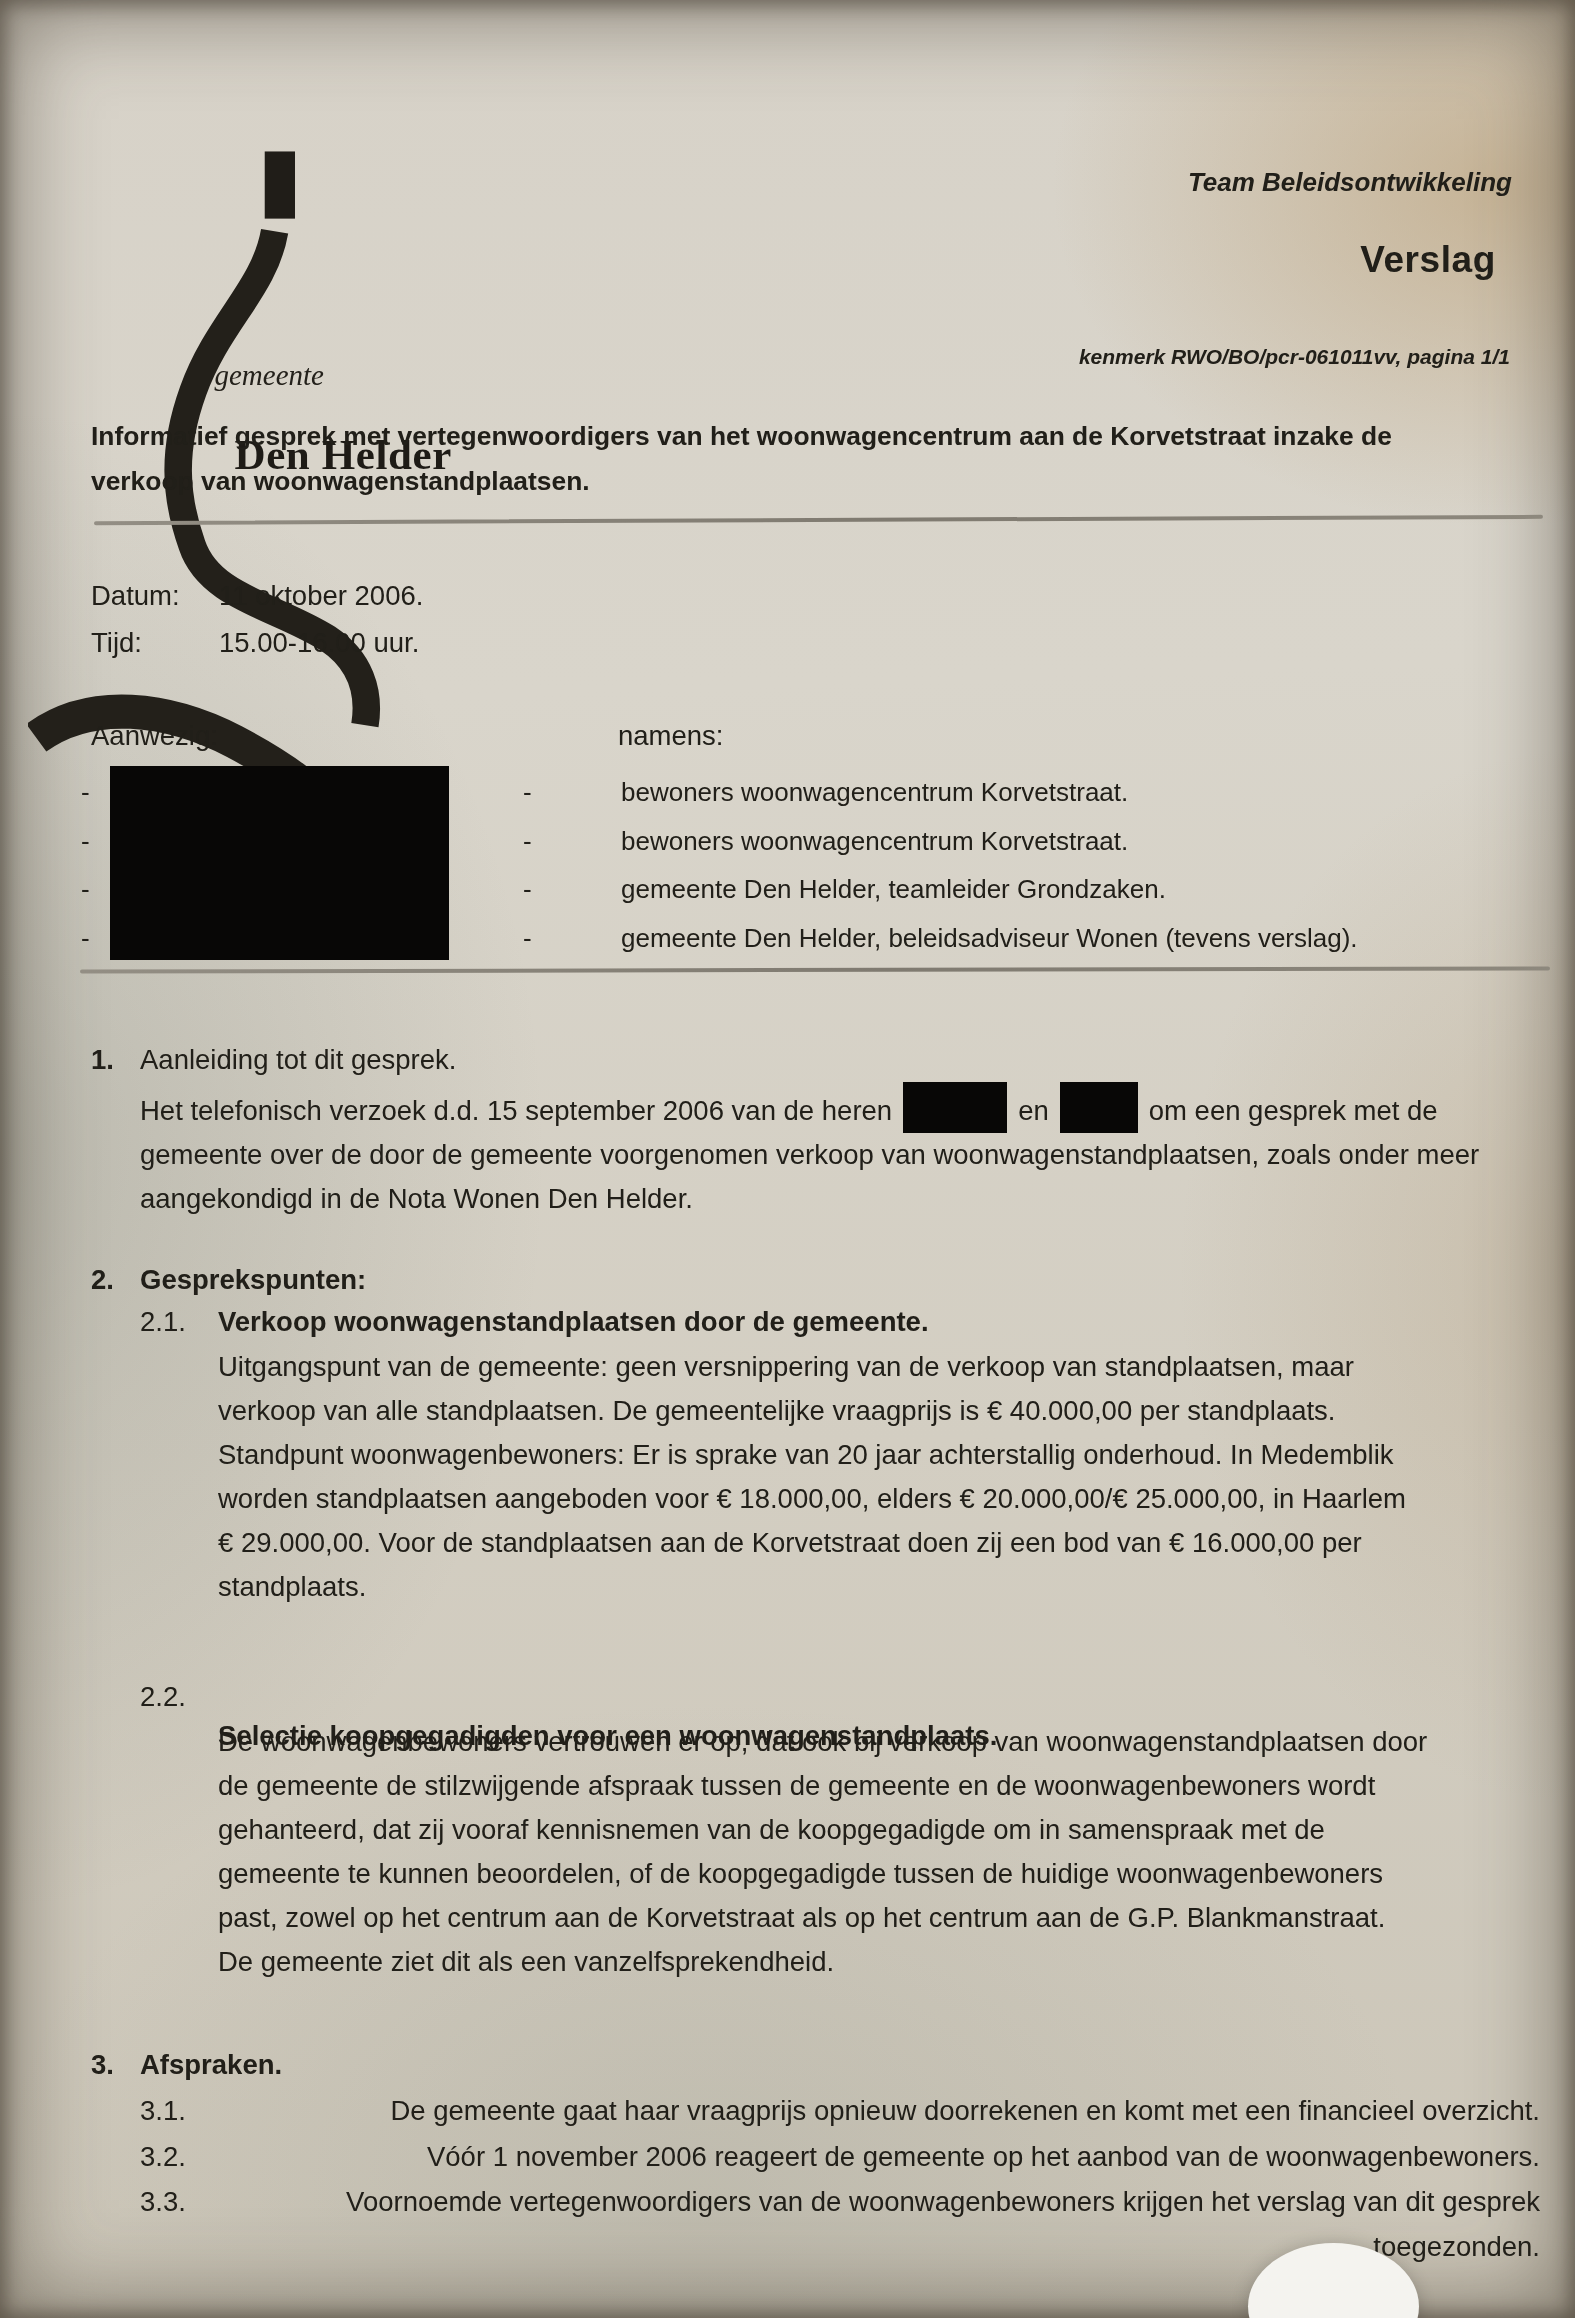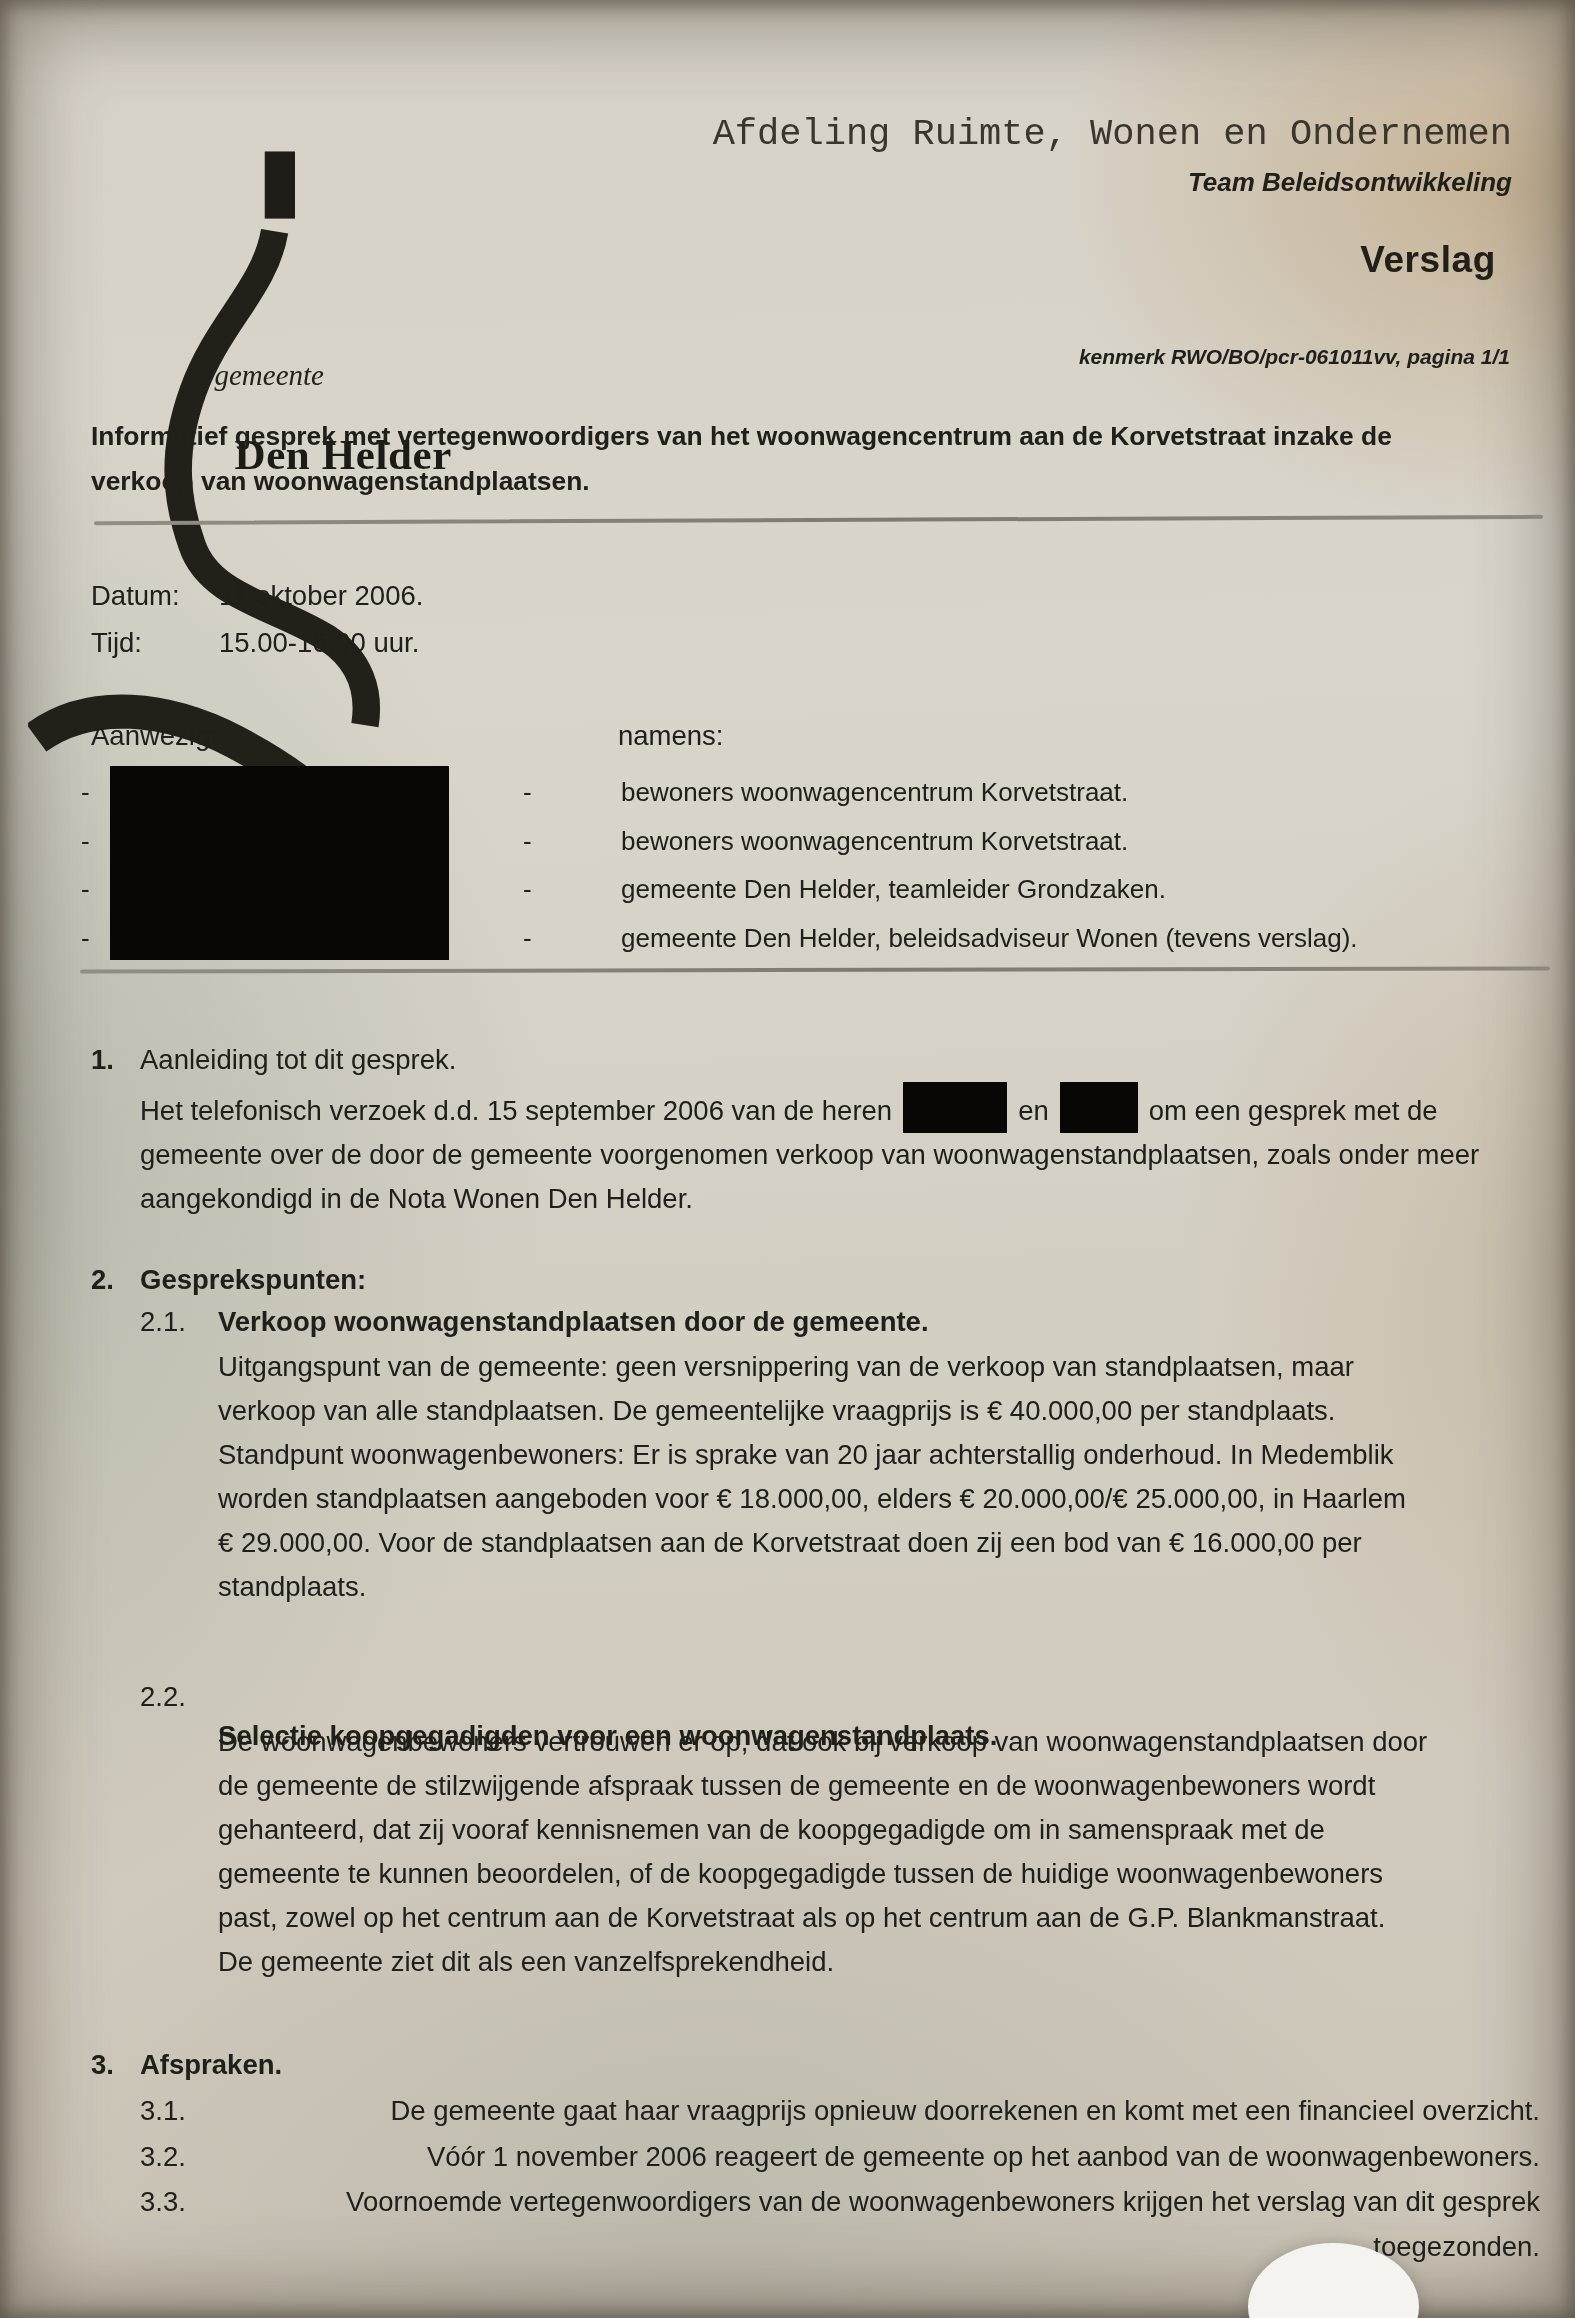--- a/index.html
+++ b/index.html
@@ -120,7 +120,6 @@
       <div class="logo-city">Den Helder</div>
     </div>
 
-    <div class="hdr-dept">Afdeling Ruimte, Wonen en Ondernemen</div>
     <div class="hdr-team">Team Beleidsontwikkeling</div>
     <div class="hdr-doctype">Verslag</div>
     <div class="hdr-ref">kenmerk RWO/BO/pcr-061011vv, pagina 1/1</div>

